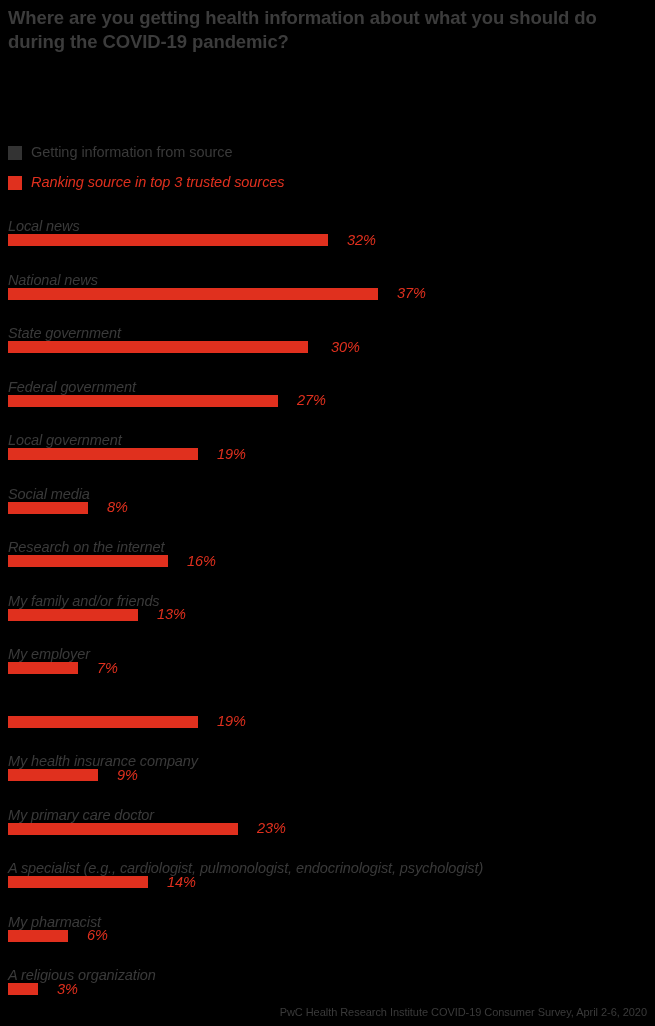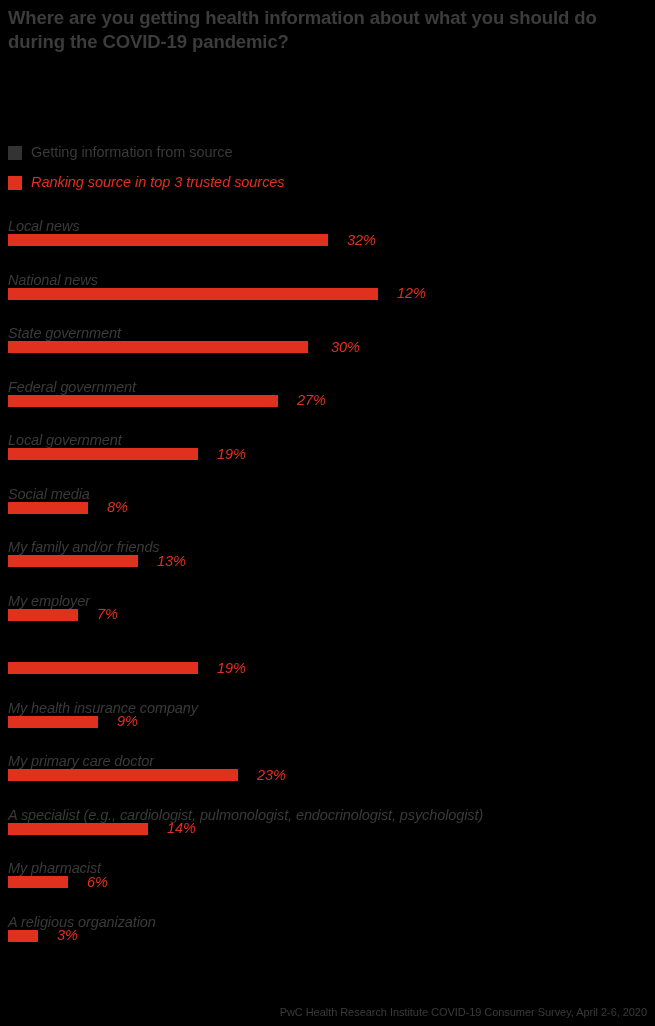--- a/index.html
+++ b/index.html
@@ -165,7 +165,7 @@
         <div class="cat-label">National news</div>
         <div class="bar-line">
           <div class="bar-fill" style="width: 370px; background: rgb(224, 48, 30);"></div>
-          <span class="bar-value" style="color: rgb(224, 48, 30);">12%</span>
+          <span class="bar-value" style="color: rgb(224, 48, 30);">37%</span>
         </div>
       </div>
       <div class="bar-row">

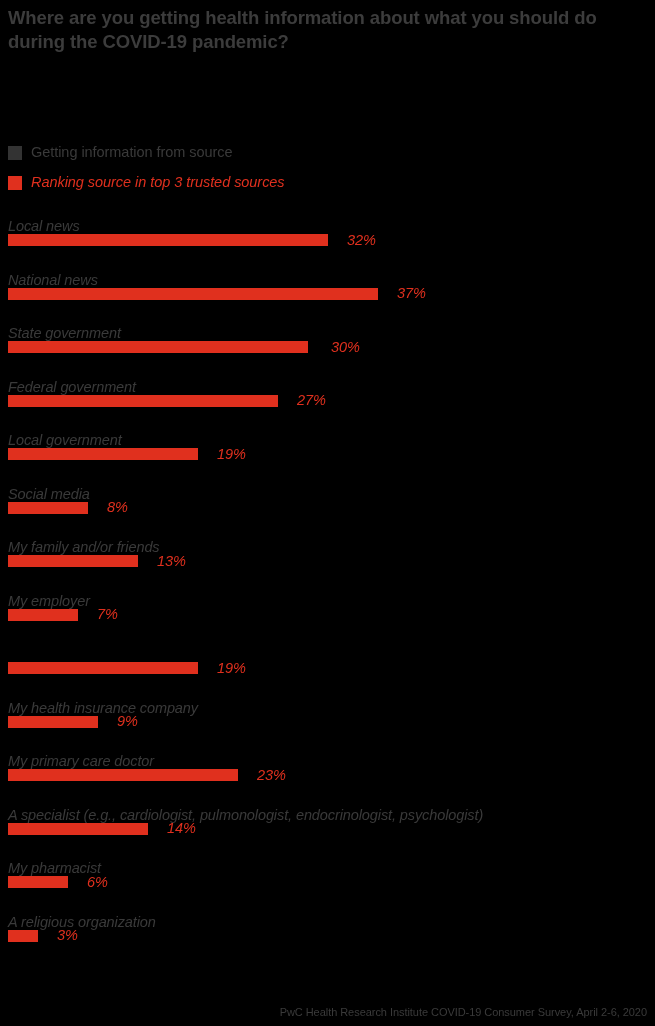--- a/index.html
+++ b/index.html
@@ -197,6 +197,13 @@
         </div>
       </div>
       <div class="bar-row">
+        <div class="cat-label">Research on the internet</div>
+        <div class="bar-line">
+          <div class="bar-fill" style="width: 160px; background: rgb(224, 48, 30);"></div>
+          <span class="bar-value" style="color: rgb(224, 48, 30);">16%</span>
+        </div>
+      </div>
+      <div class="bar-row">
         <div class="cat-label">My family and/or friends</div>
         <div class="bar-line">
           <div class="bar-fill" style="width: 130px; background: rgb(224, 48, 30);"></div>

